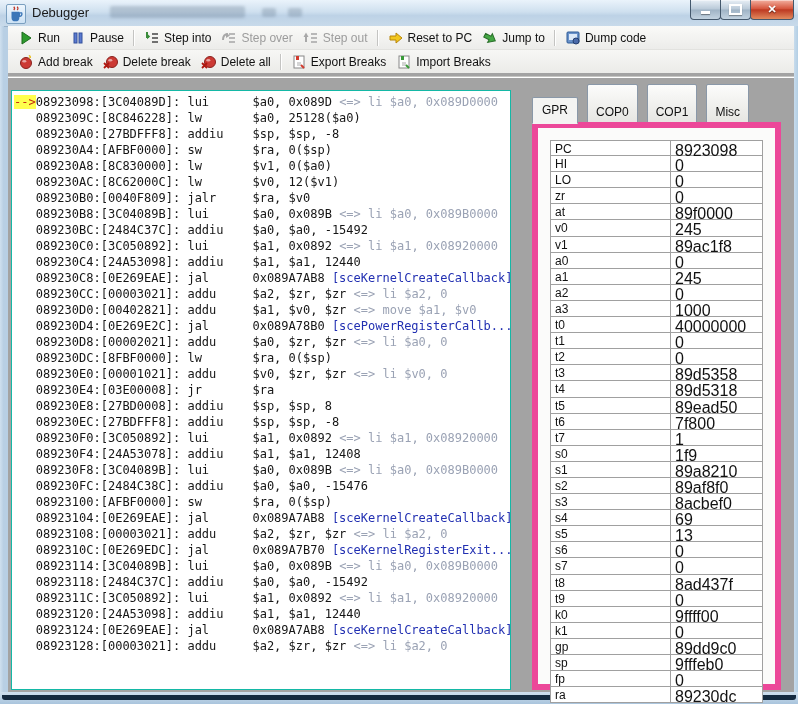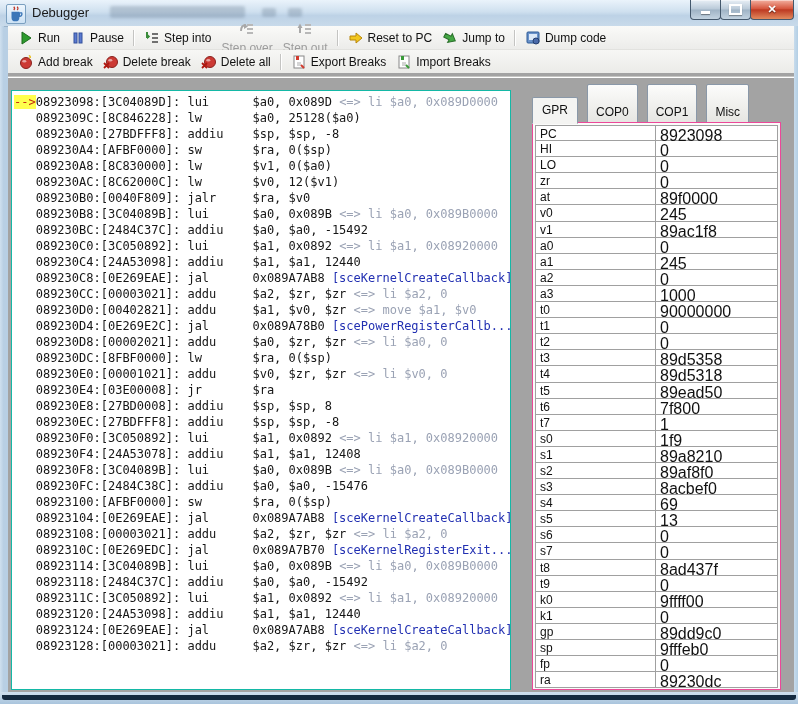--- a/index.html
+++ b/index.html
@@ -49,7 +49,7 @@
   .toolbar2{top:24px;height:23px;background:linear-gradient(#f7f7f5,#ebebe8);}
   .groove{position:absolute;left:0;top:50px;width:100%;height:0;border-top:1px solid #c6c6c3;border-bottom:1px solid #ffffff;}
   .tbtn{display:flex;align-items:center;gap:4px;padding:2px 5px;font-size:12px;color:#111;white-space:nowrap;border-radius:2px;}
-  .tbtn.disabled{color:#9c9c9c;flex-direction:column;}
+  .tbtn.disabled{color:#9c9c9c;}
   .tsep{width:1px;height:16px;background:#c4c4c2;border-right:1px solid #ffffff;margin:0 4px;}
   .icon{width:16px;height:16px;display:inline-block;flex:0 0 16px;}
   .icon svg{display:block;width:16px;height:16px;}

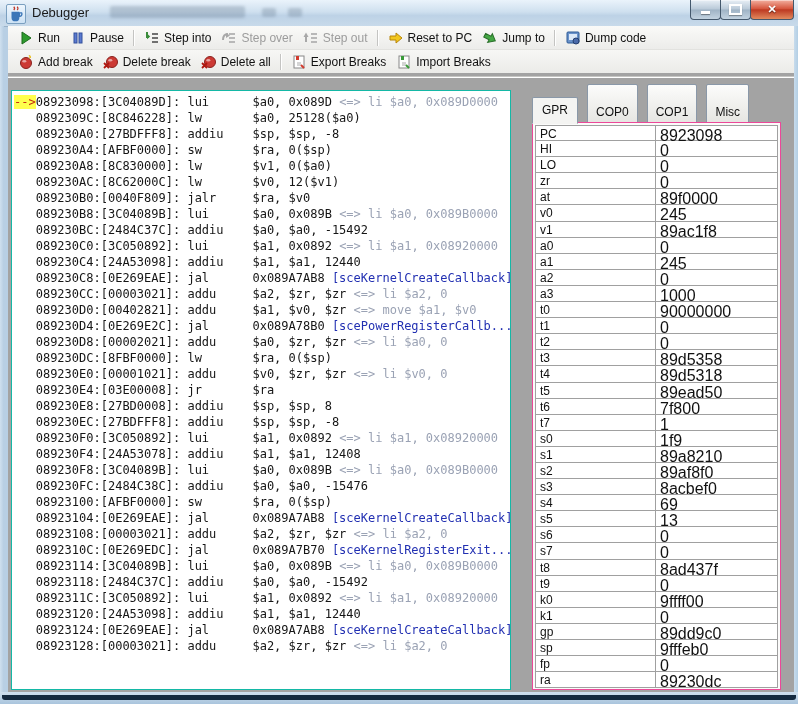--- a/index.html
+++ b/index.html
@@ -74,7 +74,7 @@
   .tab.active{background:#f4f4f2;padding:5px 9px 6px;z-index:2;border-bottom:1px solid #f4f4f2;margin-bottom:-1px;}
   .regtable{
     position:absolute;left:524px;top:96px;width:249px;height:568px;box-sizing:border-box;
-    background:#fbfbfa;border:1px solid #ec4899;padding:2px;
+    background:#fbfbfa;border:6px solid #ec4899;padding:12px;
   }
   .reg-row{display:flex;height:16.1px;box-sizing:border-box;border:1px solid #a0a0a0;border-top:none;background:#fff;}
   .reg-row:first-child{border-top:1px solid #a0a0a0;}

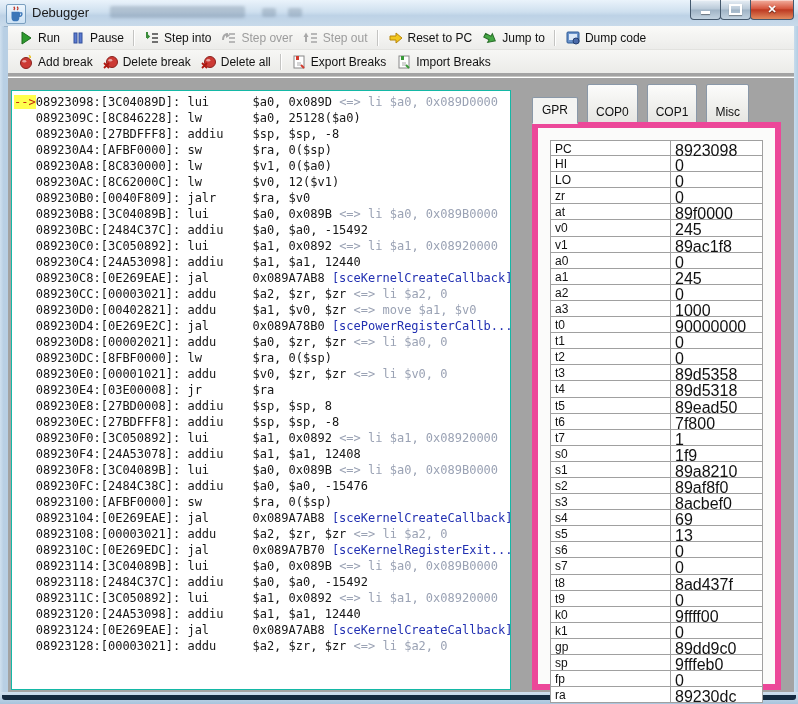--- a/index.html
+++ b/index.html
@@ -346,7 +346,7 @@
       </div>
       <div class="reg-row">
         <div class="reg-name">t0</div>
-        <div class="reg-val">90000000</div>
+        <div class="reg-val">40000000</div>
       </div>
       <div class="reg-row">
         <div class="reg-name">t1</div>

